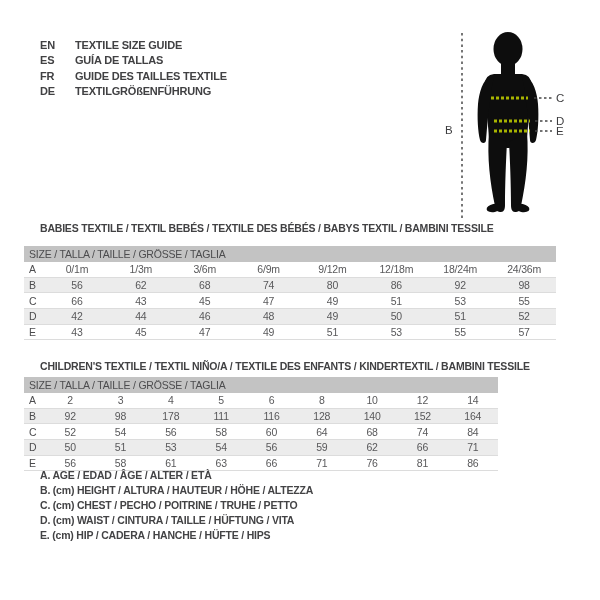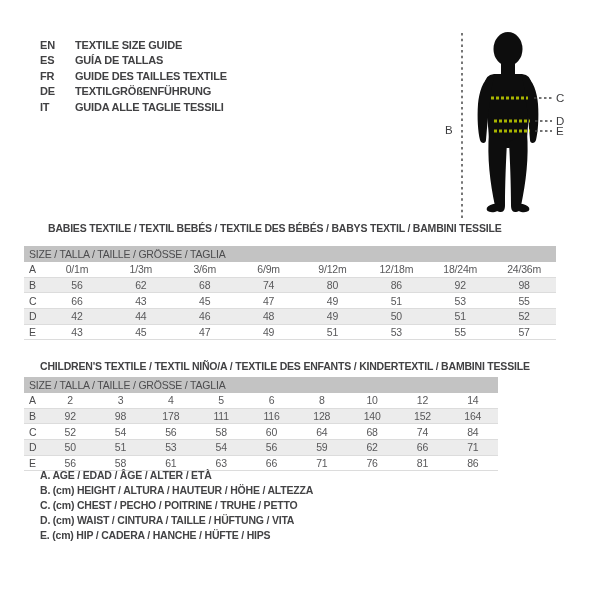--- a/index.html
+++ b/index.html
@@ -61,10 +61,6 @@
     <div class="lang-row">
       <span class="lang-code">DE</span>
       <span>TEXTILGRÖßENFÜHRUNG</span>
-    </div>
-    <div class="lang-row">
-      <span class="lang-code">IT</span>
-      <span>GUIDA ALLE TAGLIE TESSILI</span>
     </div>
   </div>
 

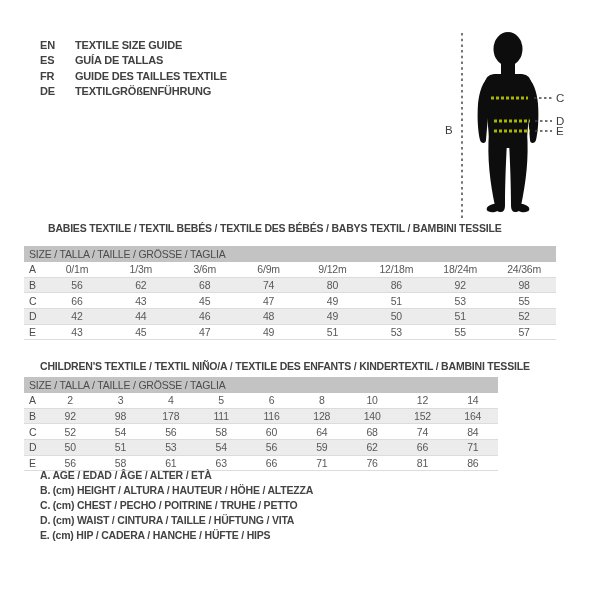--- a/index.html
+++ b/index.html
@@ -20,7 +20,7 @@
   
   .section-title{position:absolute;left:40px;font-size:10.5px;font-weight:700;
                  letter-spacing:-0.2px;color:#414143;white-space:nowrap;}
-  .title-babies{top:222px;margin-left:8px;}
+  .title-babies{top:222px;}
   .title-children{top:360px;}
 
   

